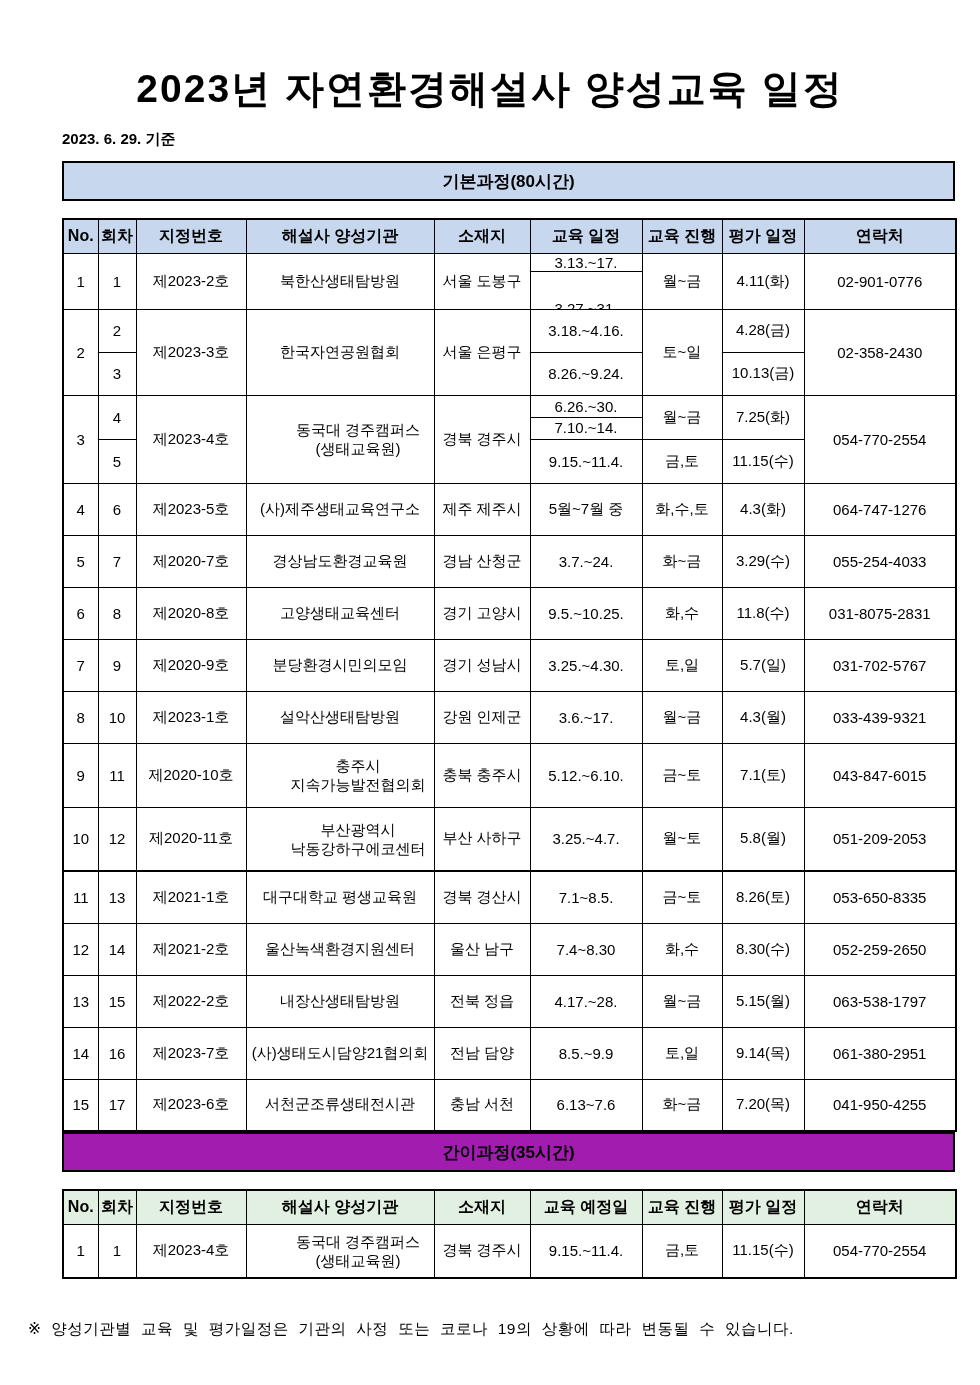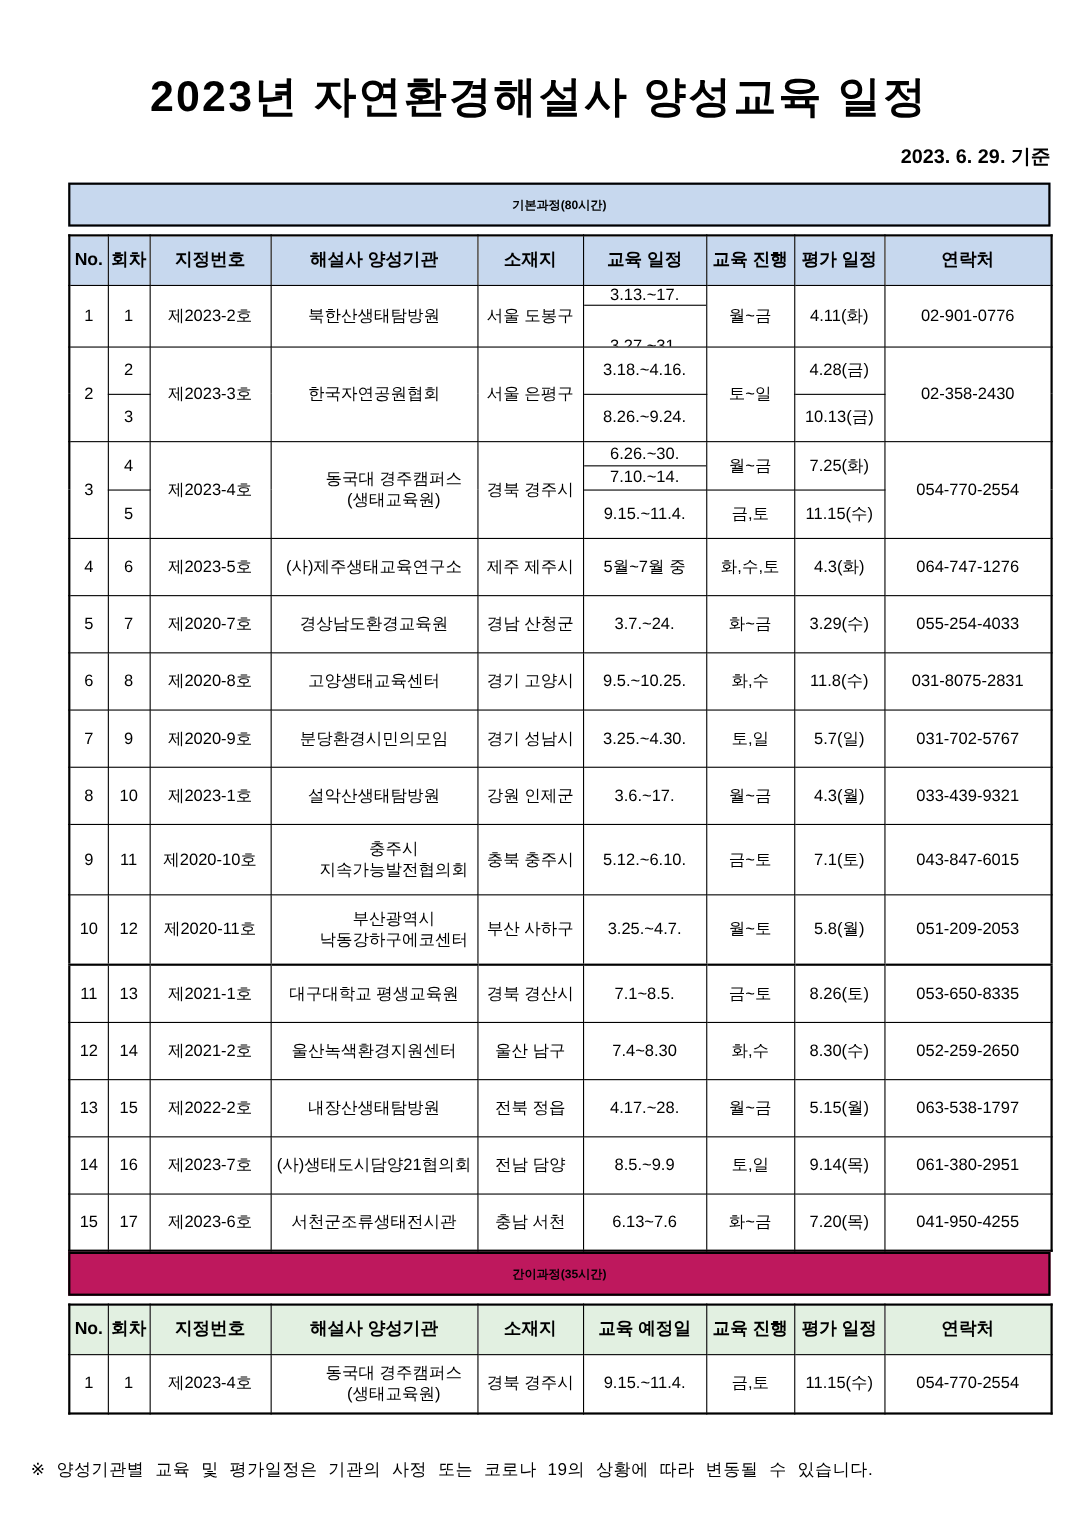--- a/index.html
+++ b/index.html
@@ -21,8 +21,8 @@
   .asof {
     width:893px;
     margin:16px 0 4px 62px;
-    text-align:right;
-    font-size:18px;
+    text-align:left;
+    font-size:15px;
     font-weight:bold;
   }
 

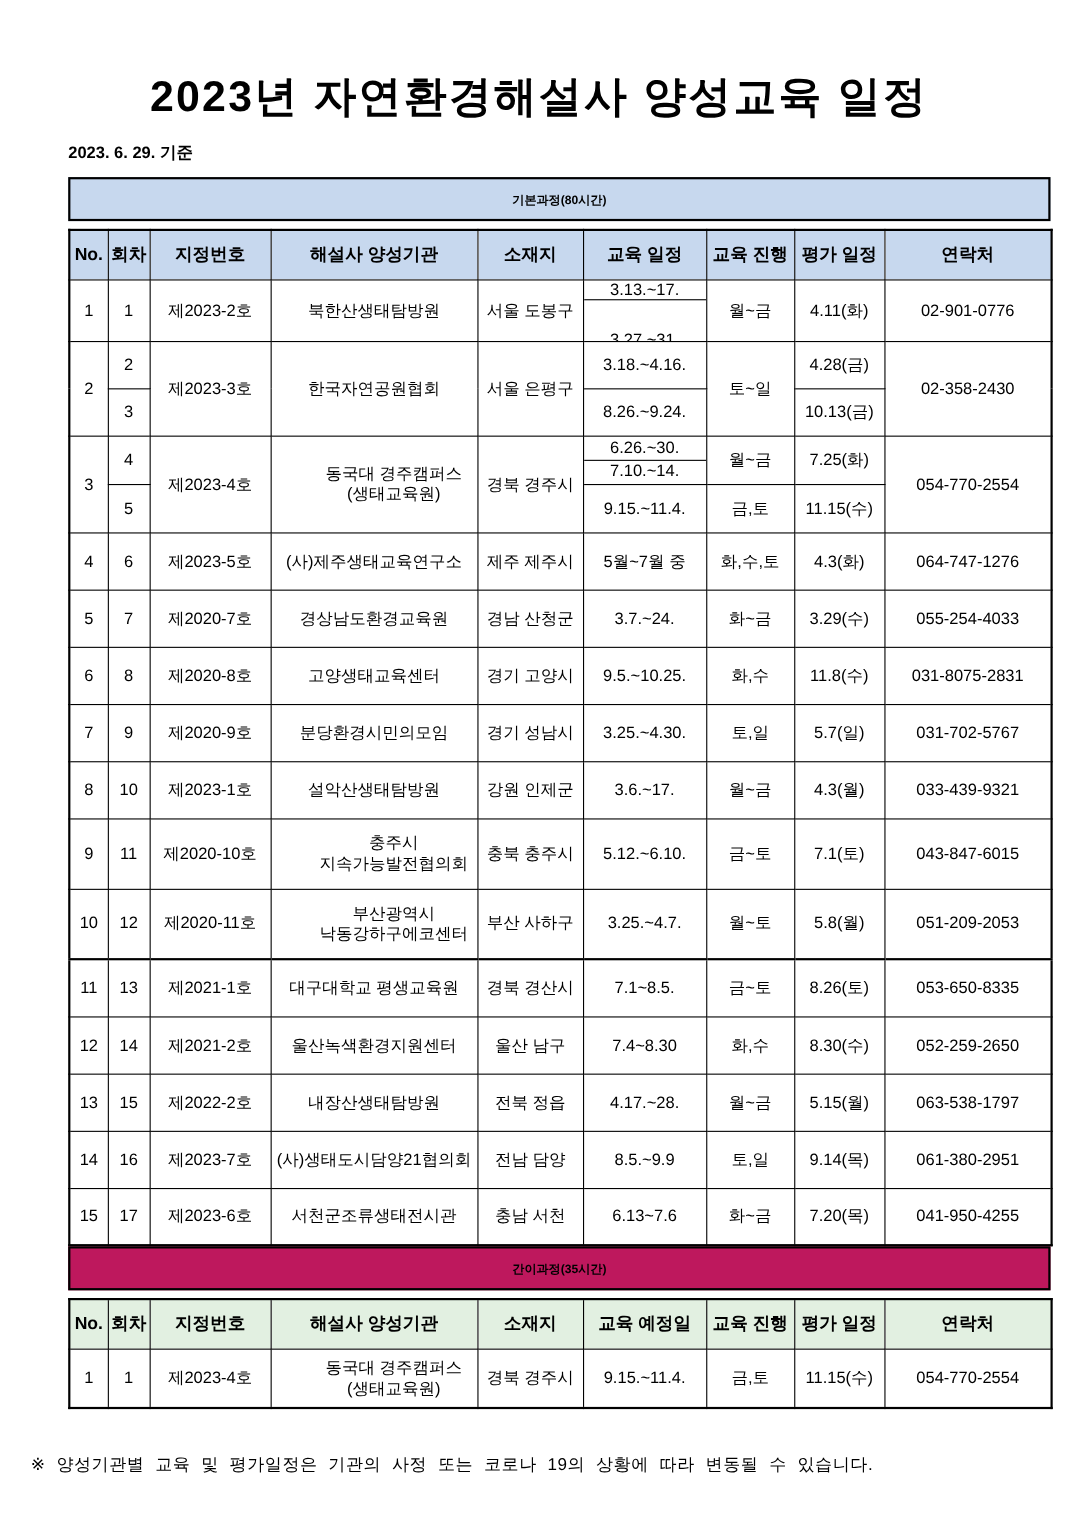--- a/index.html
+++ b/index.html
@@ -33,8 +33,8 @@
     width:893px; height:40px;
     border:2px solid #000;
     display:flex; align-items:center; justify-content:center;
-    font-size:11px; font-weight:bold;
-    margin-bottom:7px;
+    font-size:17px; font-weight:bold;
+    margin-bottom:17px;
   }
   .band-blue  { background:#C7D8EE; }
   .band-green { background:#be185d; margin-top:0; }

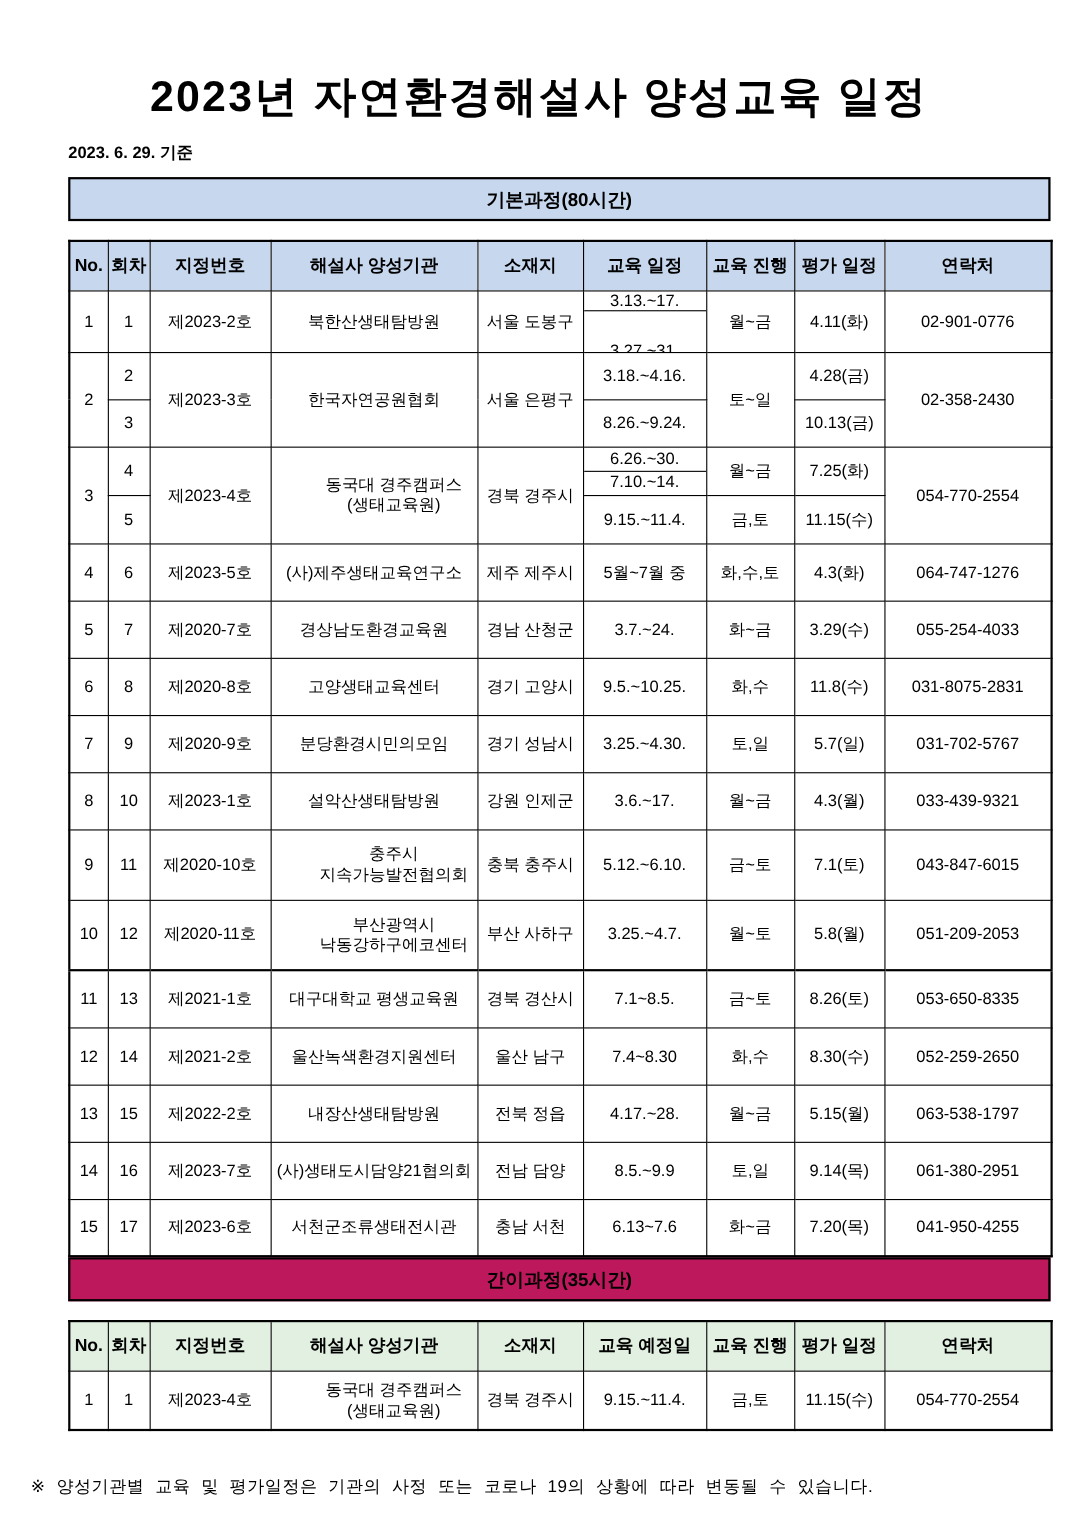--- a/index.html
+++ b/index.html
@@ -57,7 +57,7 @@
   .t-basic th  { background:#C7D8EE; }
   .t-simple th { background:#E2F0E1; }
   td { font-size:15px; font-weight:normal; }
-  tr.hdr { height:45px; }
+  tr.hdr { height:34px; }
 
   .line { line-height:19px;padding-left:36px; }
 

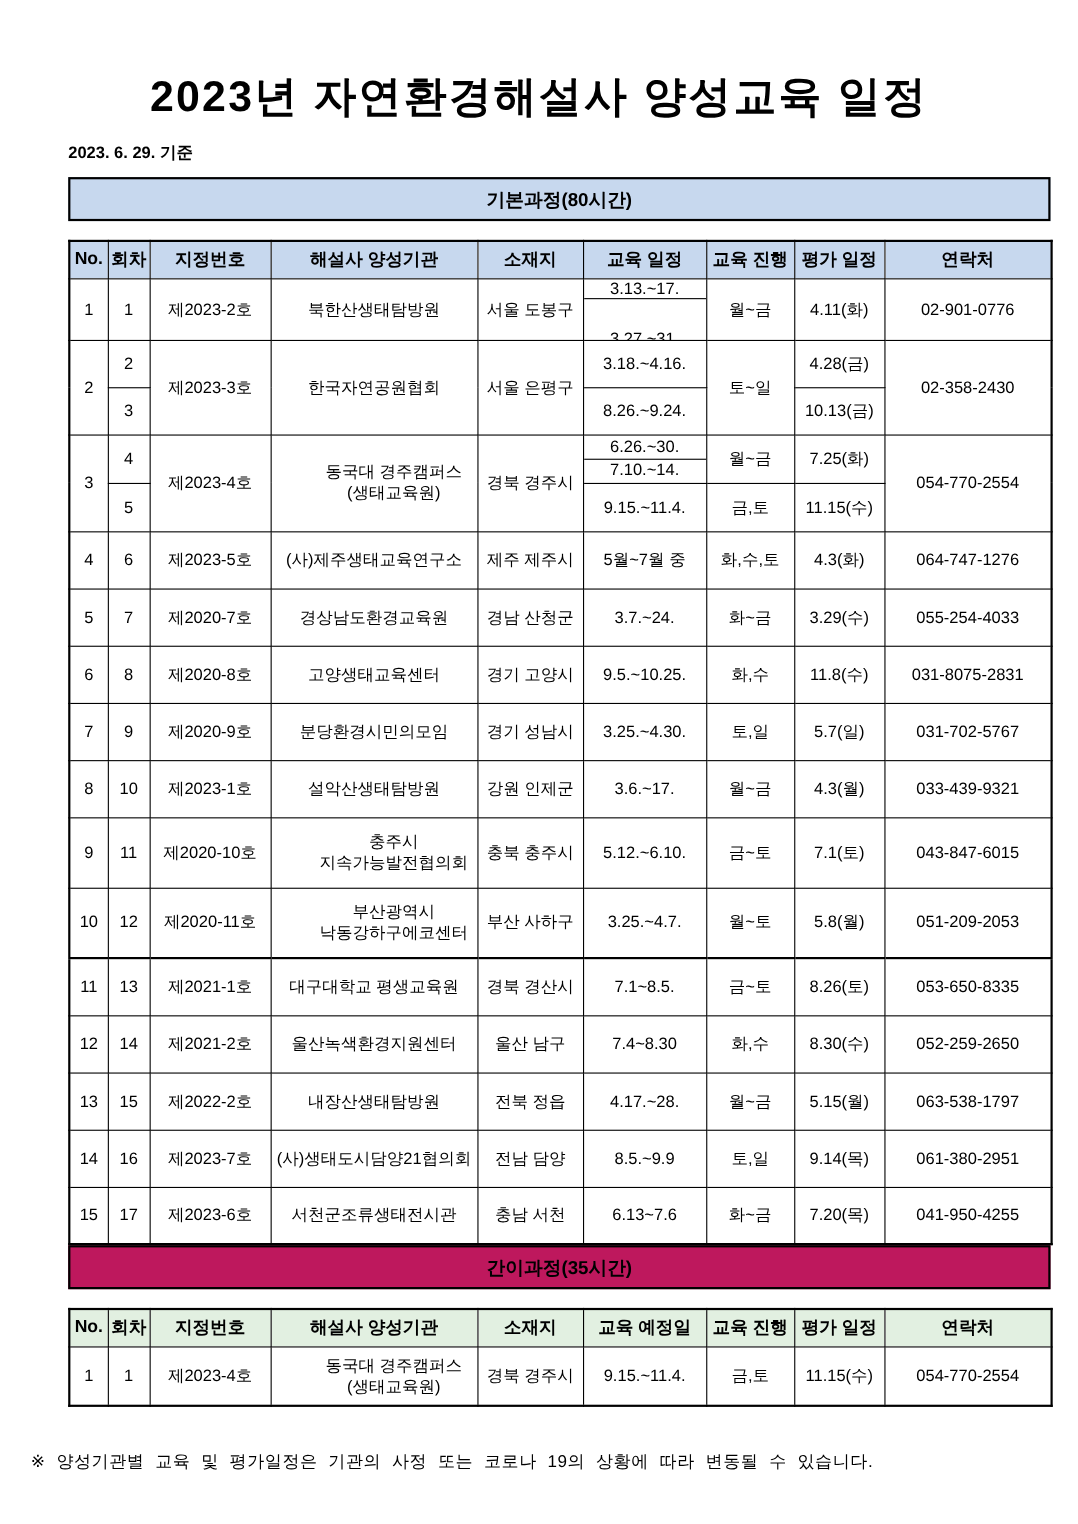--- a/index.html
+++ b/index.html
@@ -37,7 +37,7 @@
     margin-bottom:17px;
   }
   .band-blue  { background:#C7D8EE; }
-  .band-green { background:#be185d; margin-top:0; }
+  .band-green { background:#a21caf; margin-top:0; }
 
   table {
     border-collapse:collapse;

